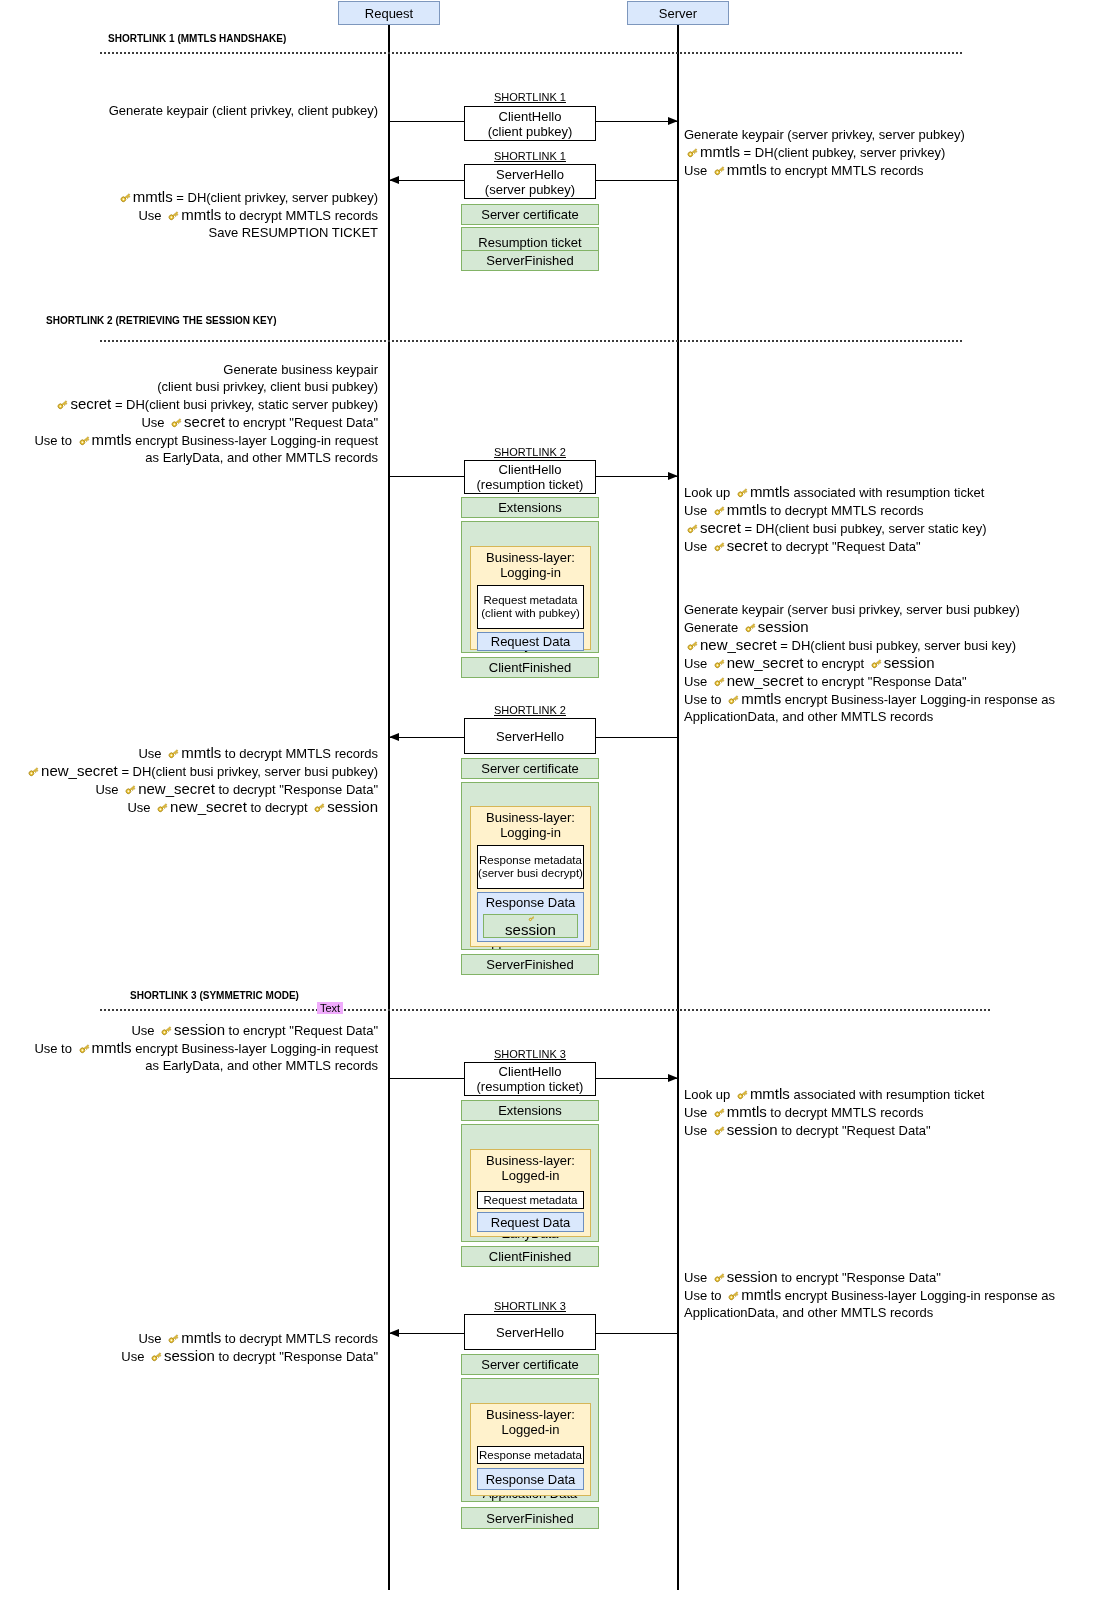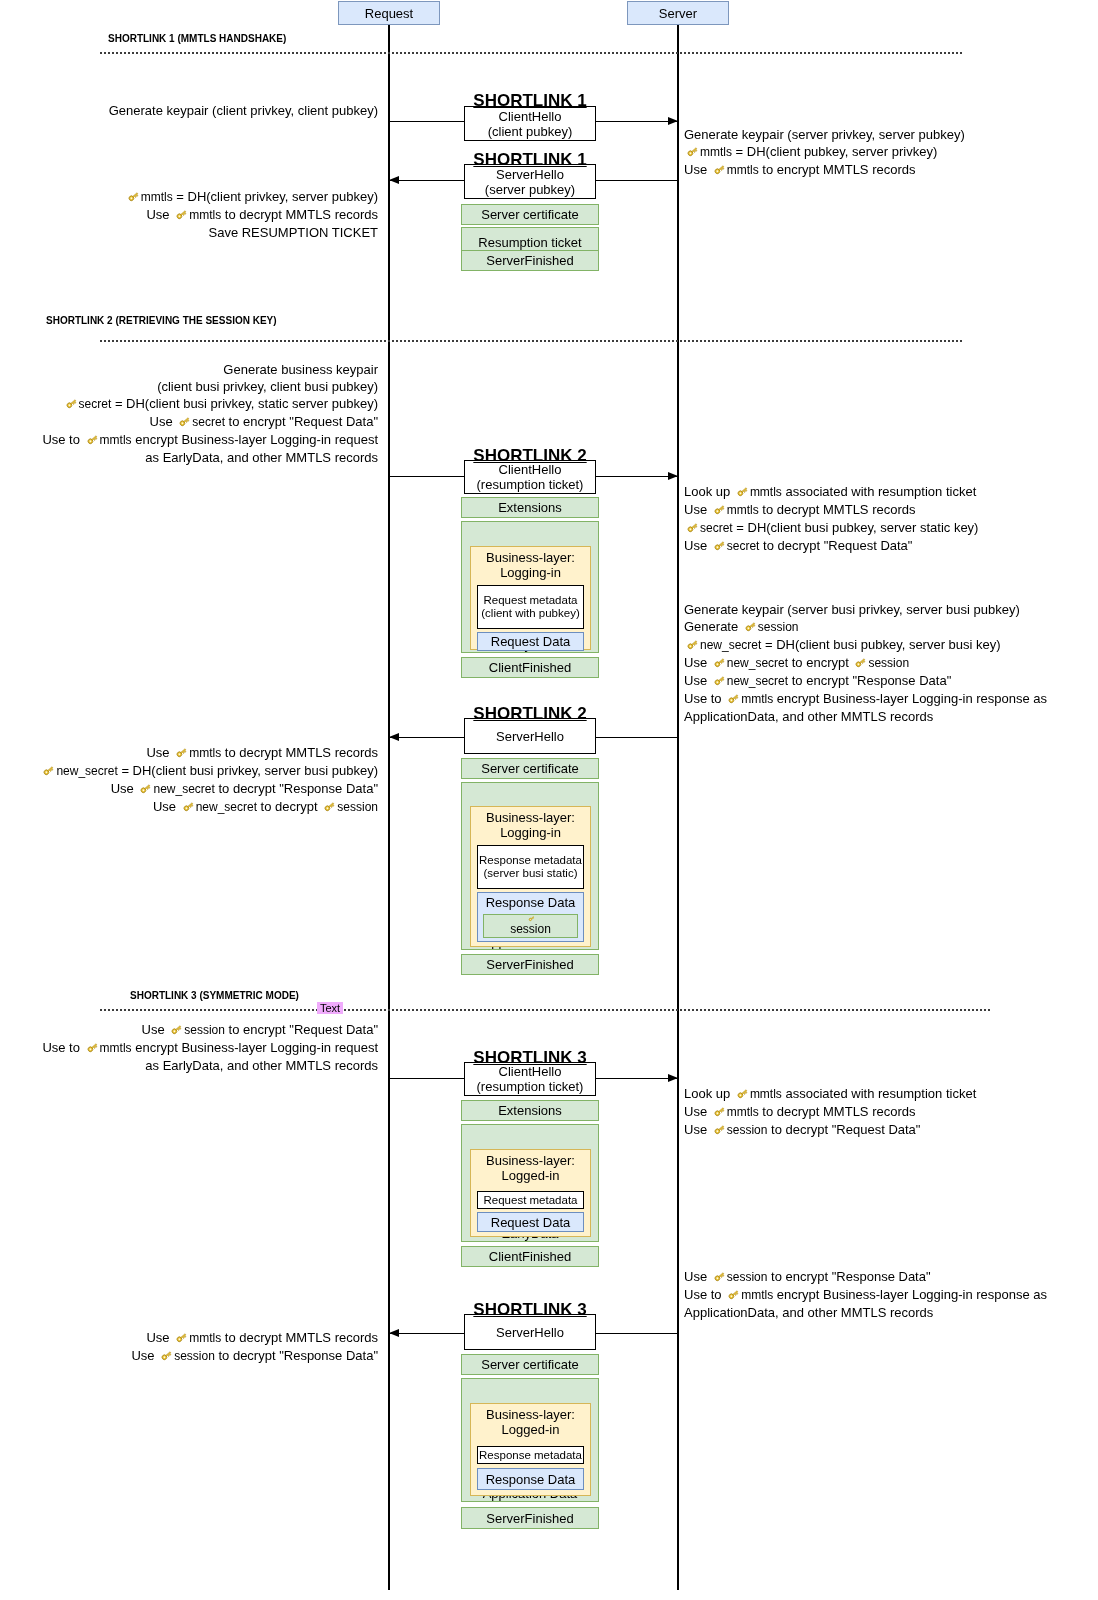--- a/index.html
+++ b/index.html
@@ -14,7 +14,7 @@
   .note{position:absolute;font-size:13px;line-height:17px;z-index:2;white-space:nowrap;}
   .note.l{text-align:right;}
   .note.r{text-align:left;}
-  .slabel{position:absolute;font-size:17px;font-weight:bold;text-decoration:underline;
+  .slabel{position:absolute;font-size:11px;font-weight:normal;text-decoration:underline;
           text-align:center;z-index:3;white-space:nowrap;}
   .arrow{position:absolute;height:0;border-top:1.6px solid #000;z-index:1;}
   .arrow.right::after{content:"";position:absolute;right:0;top:-5px;width:0;height:0;

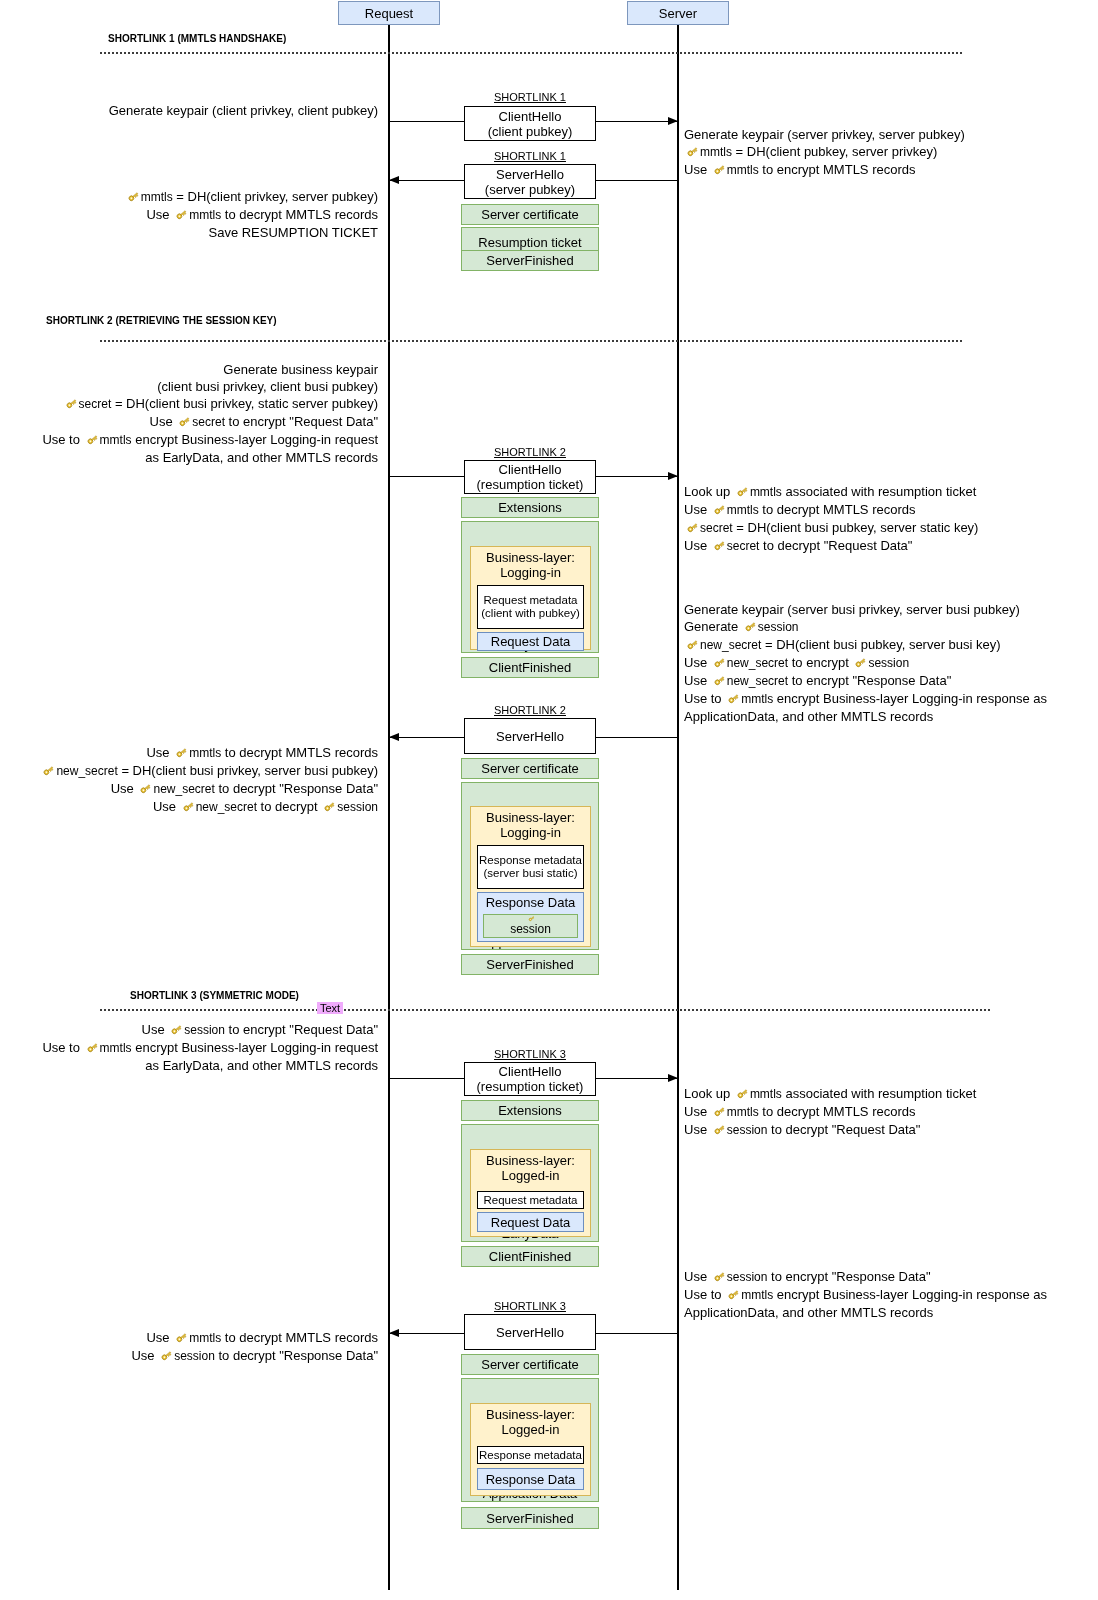--- a/index.html
+++ b/index.html
@@ -32,7 +32,7 @@
   .blue.wrap{justify-content:flex-start;padding-top:2px;}
   .inner{font-size:12.5px;}
   .key{width:13px;height:13px;vertical-align:-2px;margin:0 1px 0 2px;display:inline-block;}
-  .ksub{font-size:12px;}
+  .ksub{font-size:15px;}
 </style>
 </head>
 <body>

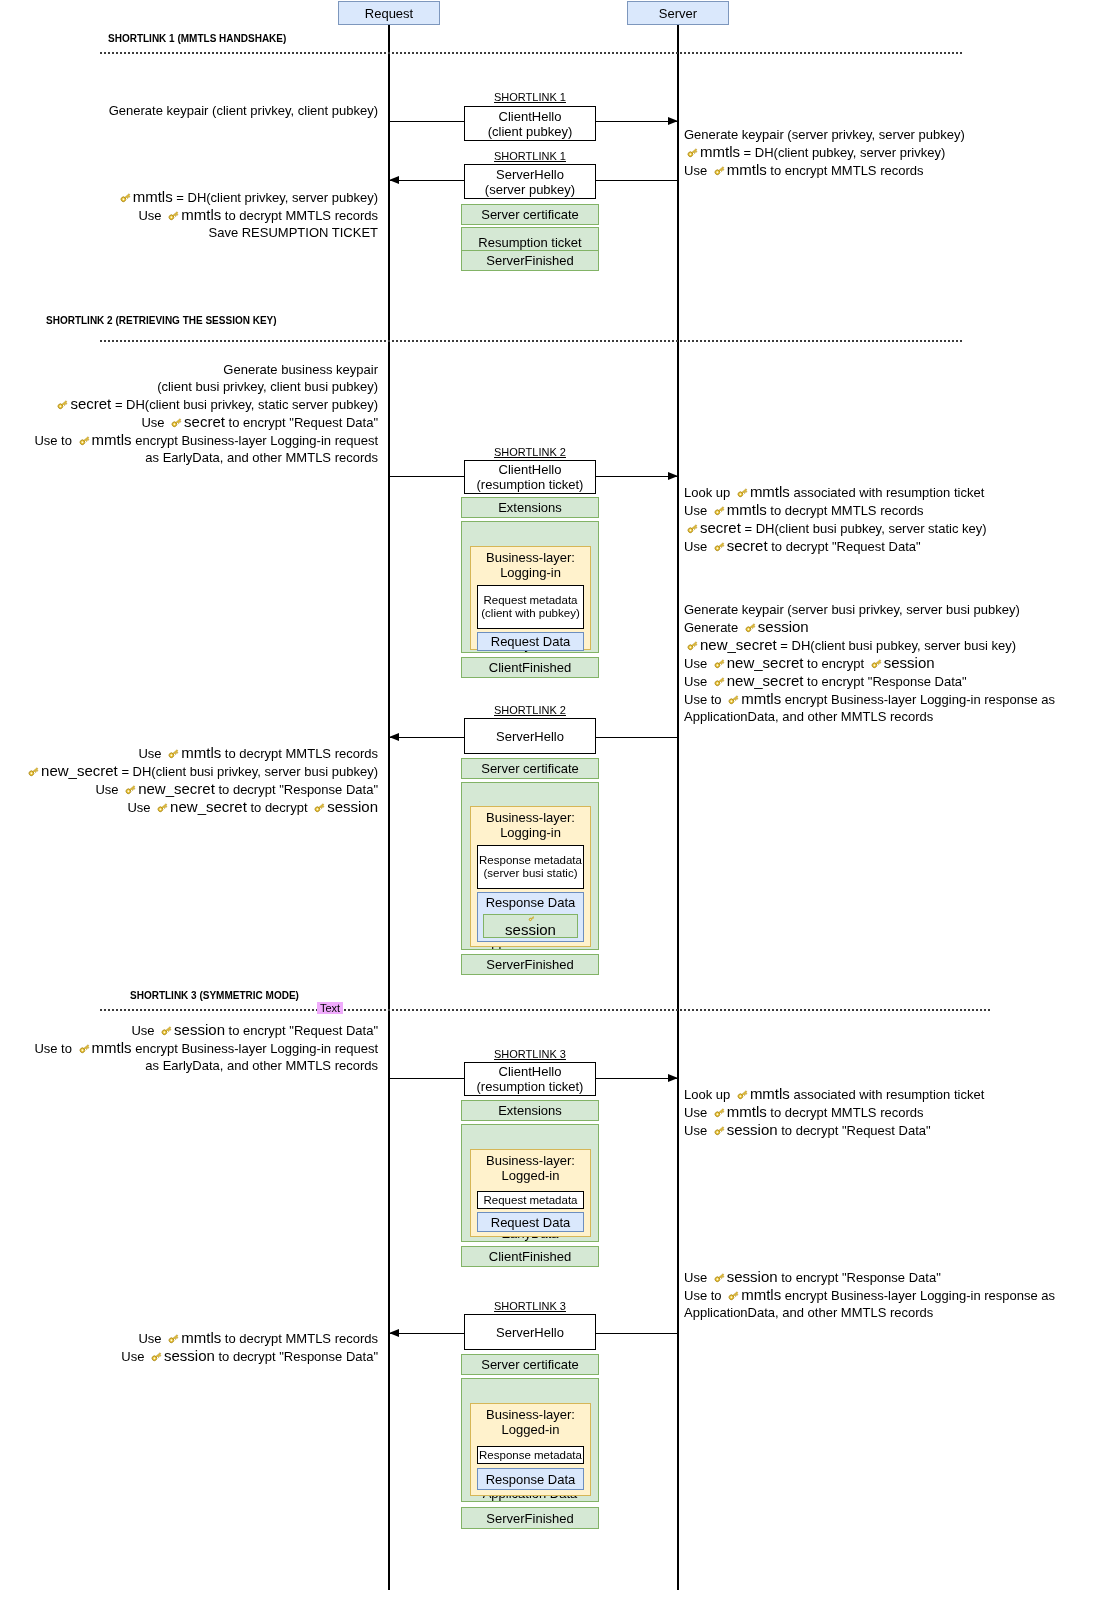--- a/index.html
+++ b/index.html
@@ -245,7 +245,7 @@
       <div>Logging-in</div>
       <div class="box wmeta" style="left:6px;top:38px;width:107px;height:44px">
         <div>Response metadata</div>
-        <div>(server busi static)</div>
+        <div>(server busi decrypt)</div>
       </div>
       <div class="box blue wrap" style="left:6px;top:85px;width:107px;height:50px">
         <div>Response Data</div>

